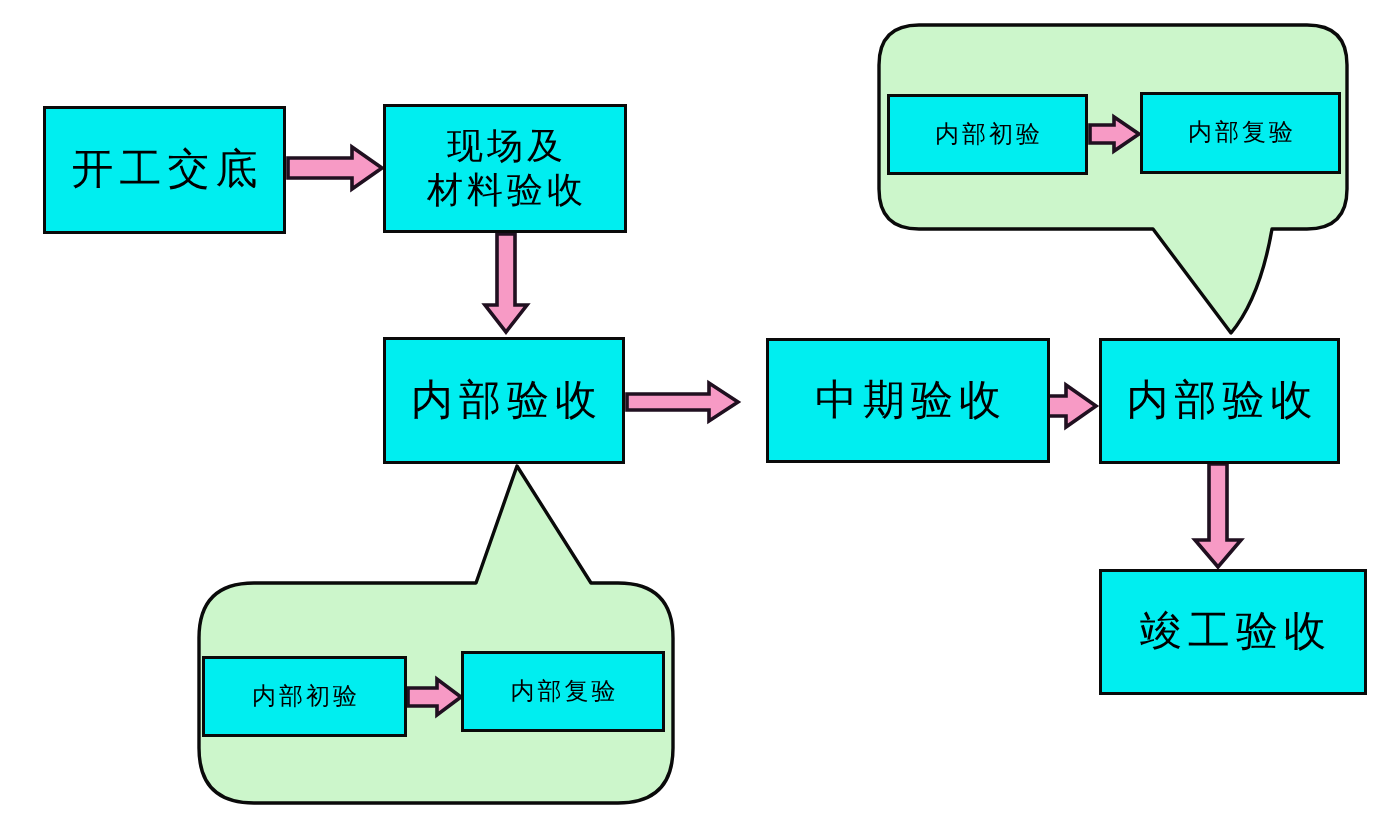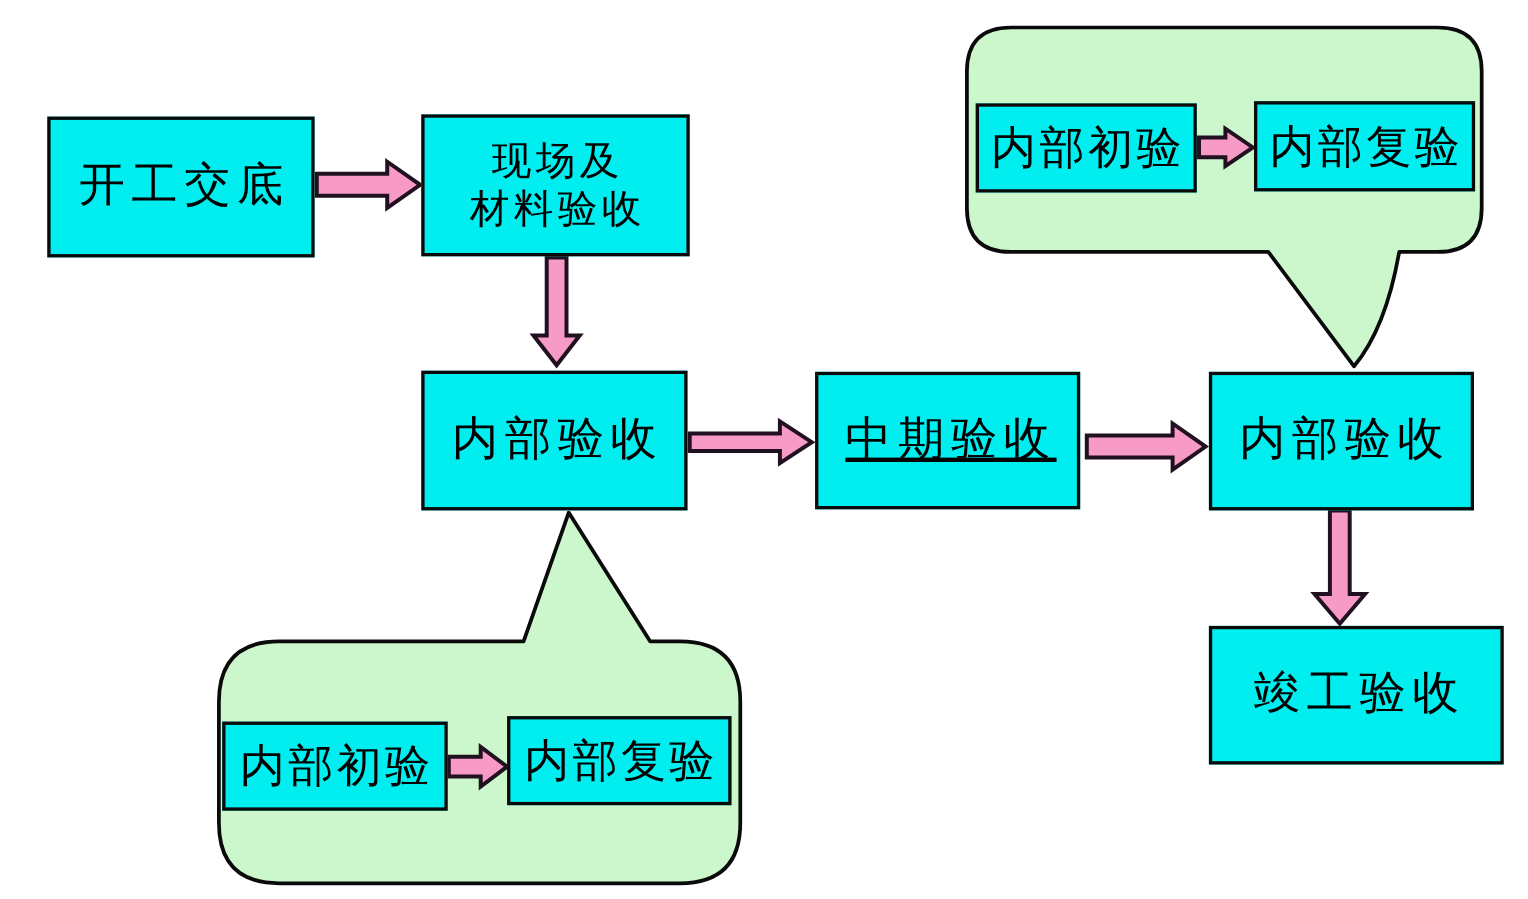--- a/index.html
+++ b/index.html
@@ -54,7 +54,7 @@
   }
   .box-main  { font-size: 42px; letter-spacing: 6px; text-indent: 6px; }
   .box-two   { font-size: 36px; letter-spacing: 4px; text-indent: 4px; }
-  .box-small { font-size: 41px; letter-spacing: 3px; text-indent: 3px; }
+  .box-small { font-size: 24px; letter-spacing: 3px; text-indent: 3px; }
 </style>
 </head>
 <body>

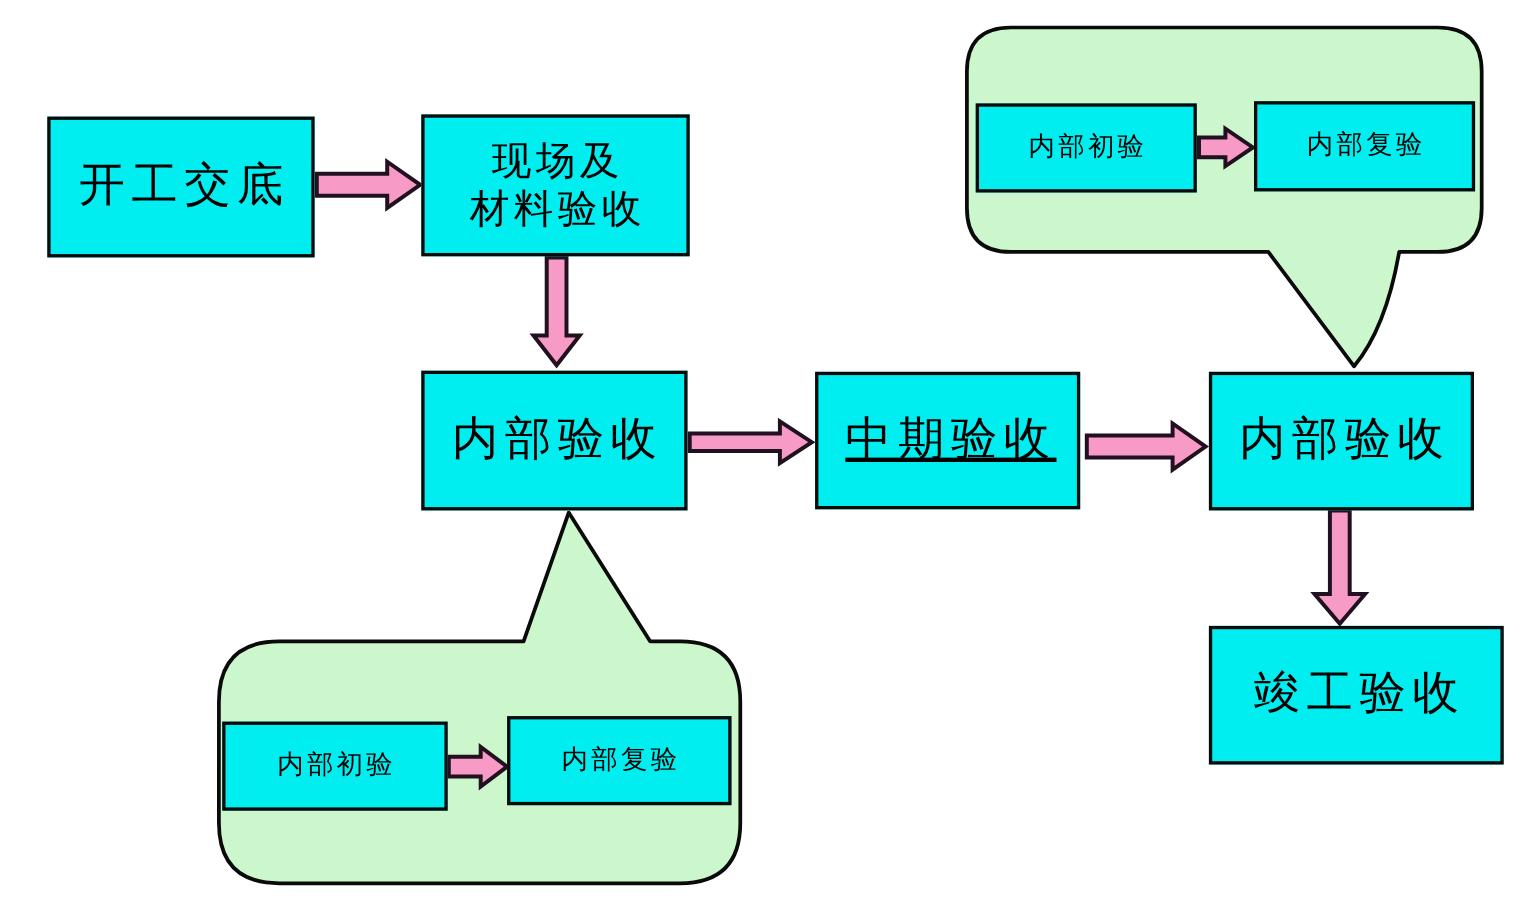--- a/index.html
+++ b/index.html
@@ -88,7 +88,7 @@
     <span>内部验收</span>
   </div>
 
-  <div class="box box-main" style="left:741px; top:338px; width:241px; height:125px;text-decoration:underline;">
+  <div class="box box-main" style="left:766px; top:338px; width:284px; height:125px;">
     <span>中期验收</span>
   </div>
 

